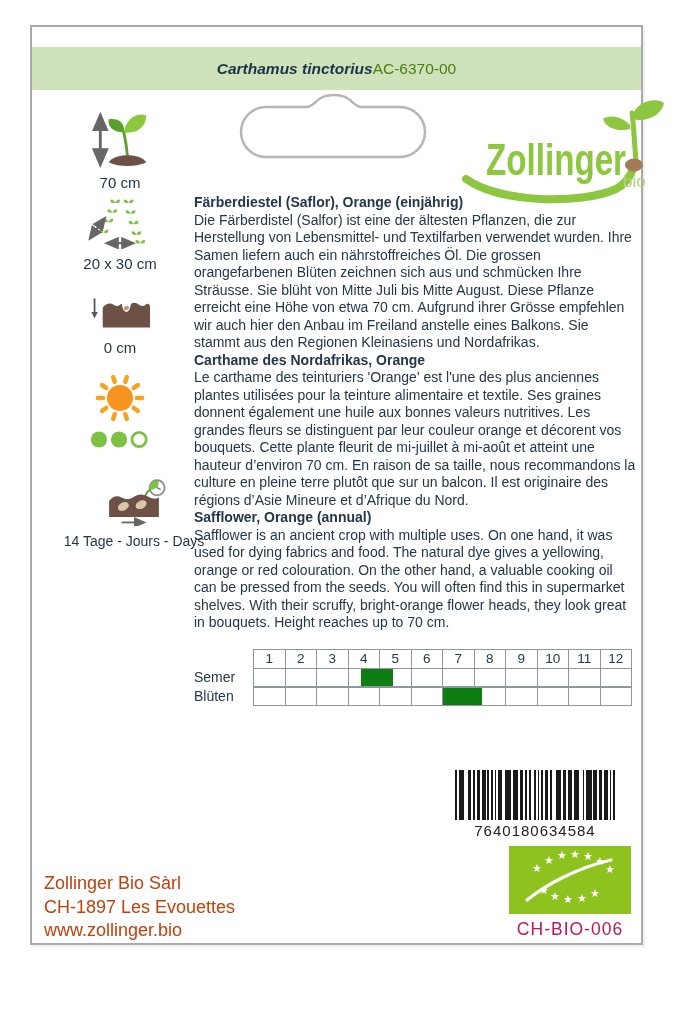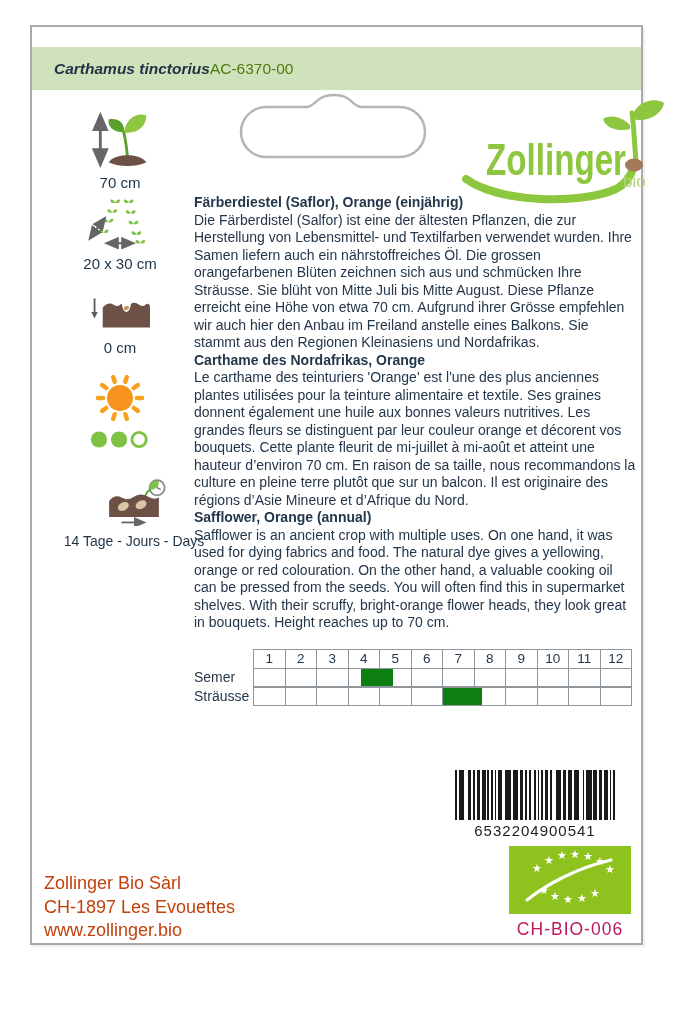--- a/index.html
+++ b/index.html
@@ -17,7 +17,7 @@
   .topbar {
     position:absolute; left:0; right:0; top:20px; height:43px;
     background:#cfe2bb; display:flex; align-items:center;
-    justify-content:flex-start; padding:0 22px;
+    justify-content:center; padding:0 22px;
   }
   .botanical { font-style:italic; font-weight:600; font-size:15.5px; color:#1d3345; }
   .prodcode  { font-size:15.5px; color:#4d7c0f; }

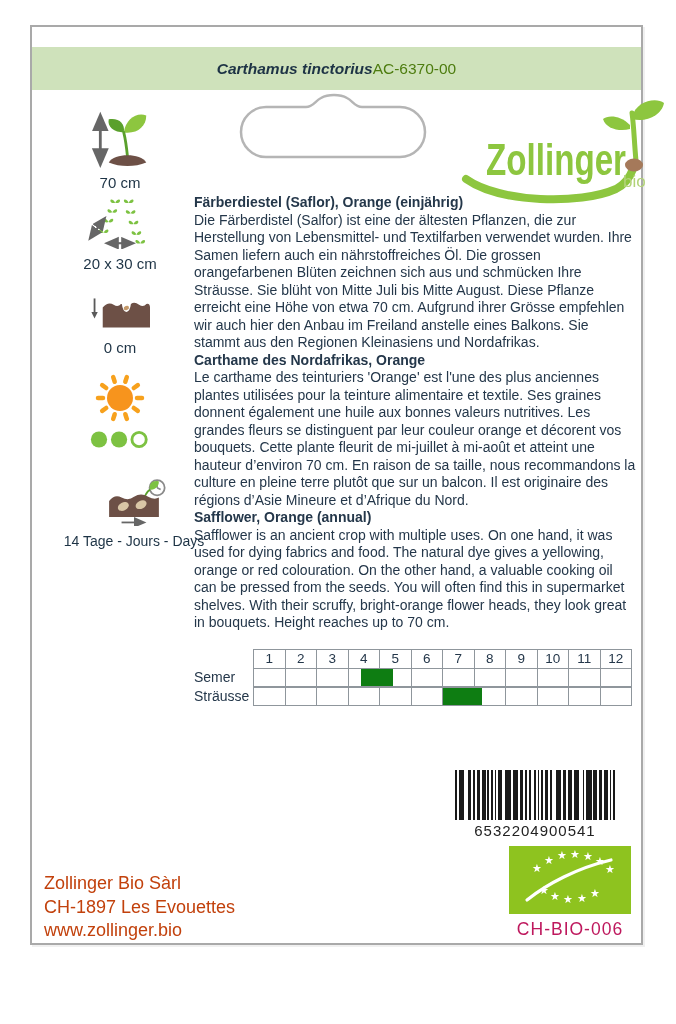--- a/index.html
+++ b/index.html
@@ -235,7 +235,7 @@
           </div>
       </div>
       <div class="cal-row">
-        <div class="cal-label">Sträusse</div>
+        <div class="cal-label">Blüten</div>
         <div class="cal-cells">
             <div class="cal-cell"></div>
             <div class="cal-cell"></div>

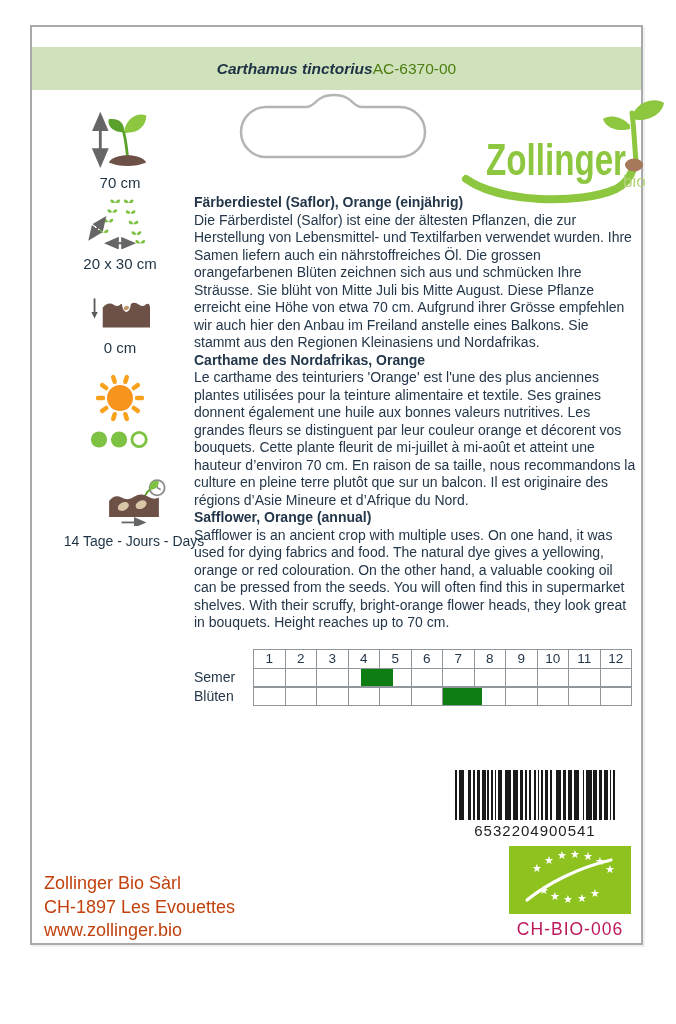--- a/index.html
+++ b/index.html
@@ -320,7 +320,7 @@
           <span class="bc-gap" style="width: 1.8px;"></span>
           <span class="bc-bar" style="width: 1.8px;"></span>
         </div>
-      <div class="bc-number">6532204900541</div>
+      <div class="bc-number">7640180634584</div>
     </div>
 
     <svg class="eu-logo" viewBox="0 0 122 68">

